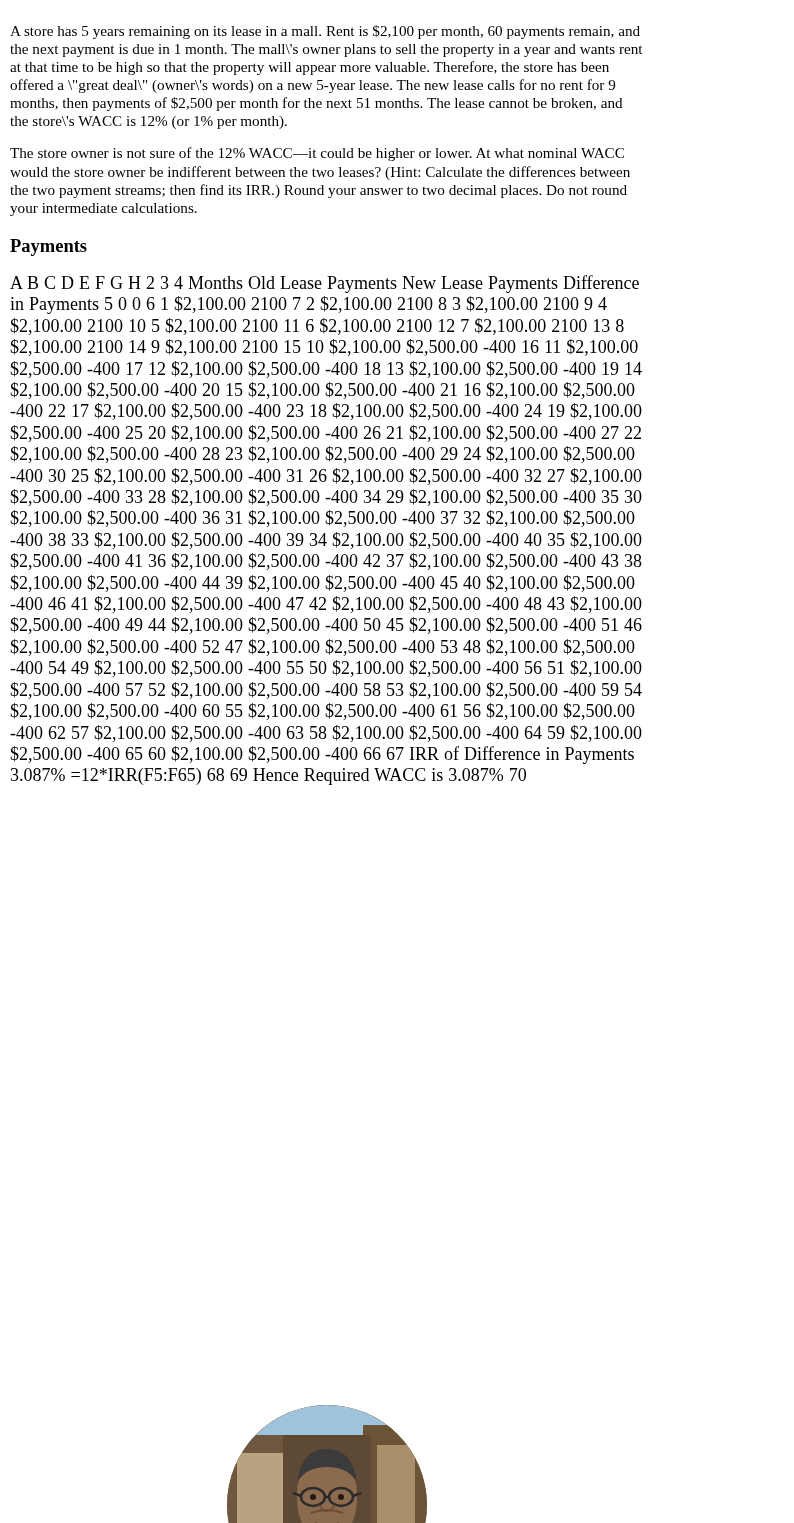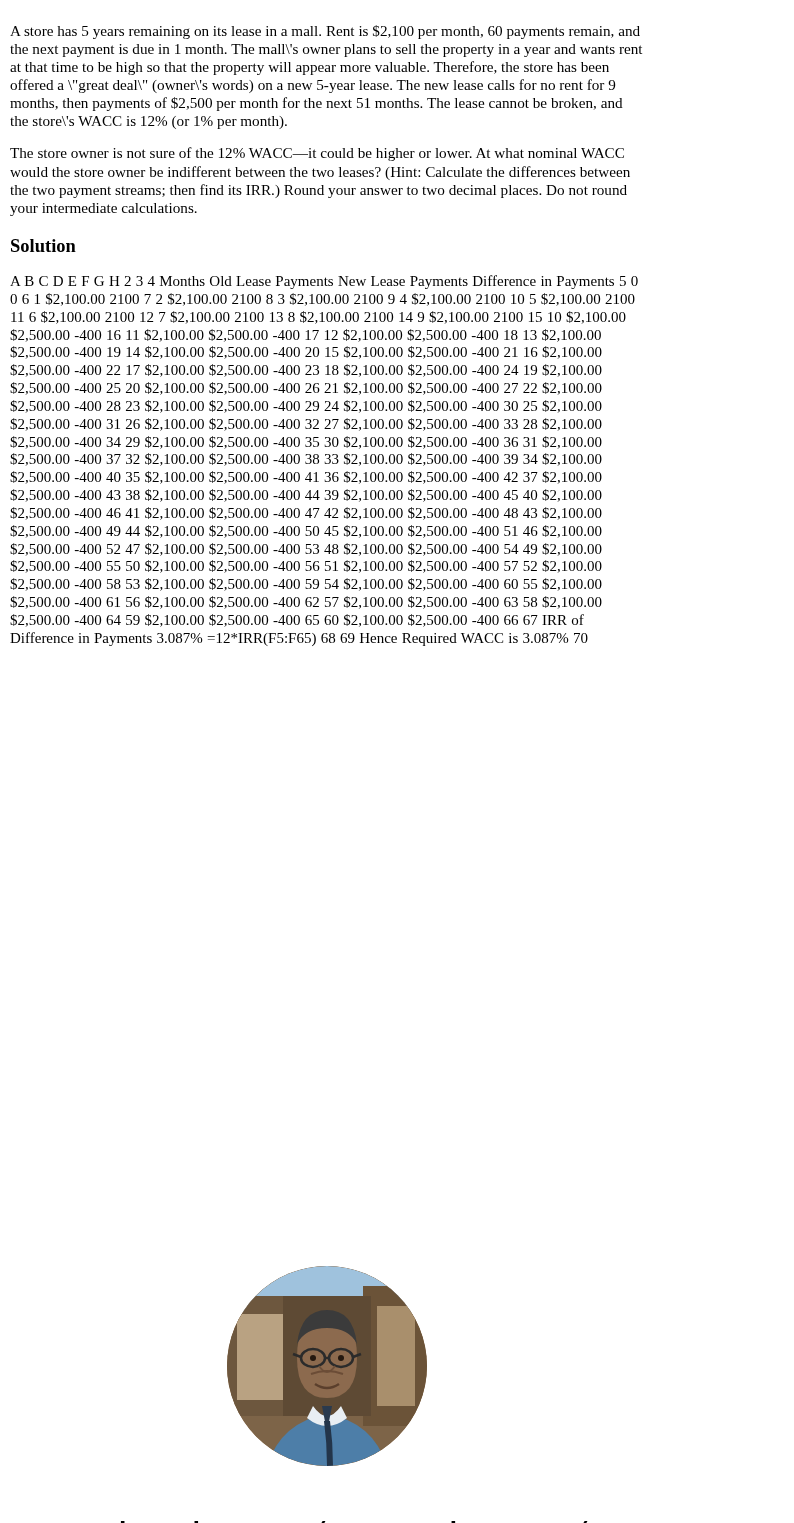--- a/index.html
+++ b/index.html
@@ -88,7 +88,7 @@
 
   <p class="q second"><span>The store owner is not sure of the 12% WACC—it could be higher or lower. At what nominal WACC would the store owner be indifferent between the two leases? (</span><span class="hint-label">Hint:</span><span> Calculate the differences between the two payment streams; then find its IRR.) Round your answer to two decimal places. Do not round your intermediate calculations.</span></p>
 
-  <h2 class="solution">Solution</h2>
+  <h2 class="solution">Payments</h2>
 
   <p class="table-flow">A B C D E F G H 2 3 4 Months Old Lease Payments New Lease Payments Difference in Payments 5 0 0 6 1 $2,100.00 2100 7 2 $2,100.00 2100 8 3 $2,100.00 2100 9 4 $2,100.00 2100 10 5 $2,100.00 2100 11 6 $2,100.00 2100 12 7 $2,100.00 2100 13 8 $2,100.00 2100 14 9 $2,100.00 2100 15 10 $2,100.00 $2,500.00 -400 16 11 $2,100.00 $2,500.00 -400 17 12 $2,100.00 $2,500.00 -400 18 13 $2,100.00 $2,500.00 -400 19 14 $2,100.00 $2,500.00 -400 20 15 $2,100.00 $2,500.00 -400 21 16 $2,100.00 $2,500.00 -400 22 17 $2,100.00 $2,500.00 -400 23 18 $2,100.00 $2,500.00 -400 24 19 $2,100.00 $2,500.00 -400 25 20 $2,100.00 $2,500.00 -400 26 21 $2,100.00 $2,500.00 -400 27 22 $2,100.00 $2,500.00 -400 28 23 $2,100.00 $2,500.00 -400 29 24 $2,100.00 $2,500.00 -400 30 25 $2,100.00 $2,500.00 -400 31 26 $2,100.00 $2,500.00 -400 32 27 $2,100.00 $2,500.00 -400 33 28 $2,100.00 $2,500.00 -400 34 29 $2,100.00 $2,500.00 -400 35 30 $2,100.00 $2,500.00 -400 36 31 $2,100.00 $2,500.00 -400 37 32 $2,100.00 $2,500.00 -400 38 33 $2,100.00 $2,500.00 -400 39 34 $2,100.00 $2,500.00 -400 40 35 $2,100.00 $2,500.00 -400 41 36 $2,100.00 $2,500.00 -400 42 37 $2,100.00 $2,500.00 -400 43 38 $2,100.00 $2,500.00 -400 44 39 $2,100.00 $2,500.00 -400 45 40 $2,100.00 $2,500.00 -400 46 41 $2,100.00 $2,500.00 -400 47 42 $2,100.00 $2,500.00 -400 48 43 $2,100.00 $2,500.00 -400 49 44 $2,100.00 $2,500.00 -400 50 45 $2,100.00 $2,500.00 -400 51 46 $2,100.00 $2,500.00 -400 52 47 $2,100.00 $2,500.00 -400 53 48 $2,100.00 $2,500.00 -400 54 49 $2,100.00 $2,500.00 -400 55 50 $2,100.00 $2,500.00 -400 56 51 $2,100.00 $2,500.00 -400 57 52 $2,100.00 $2,500.00 -400 58 53 $2,100.00 $2,500.00 -400 59 54 $2,100.00 $2,500.00 -400 60 55 $2,100.00 $2,500.00 -400 61 56 $2,100.00 $2,500.00 -400 62 57 $2,100.00 $2,500.00 -400 63 58 $2,100.00 $2,500.00 -400 64 59 $2,100.00 $2,500.00 -400 65 60 $2,100.00 $2,500.00 -400 66 67 IRR of Difference in Payments 3.087% =12*IRR(F5:F65) 68 69 Hence Required WACC is 3.087% 70</p>
 

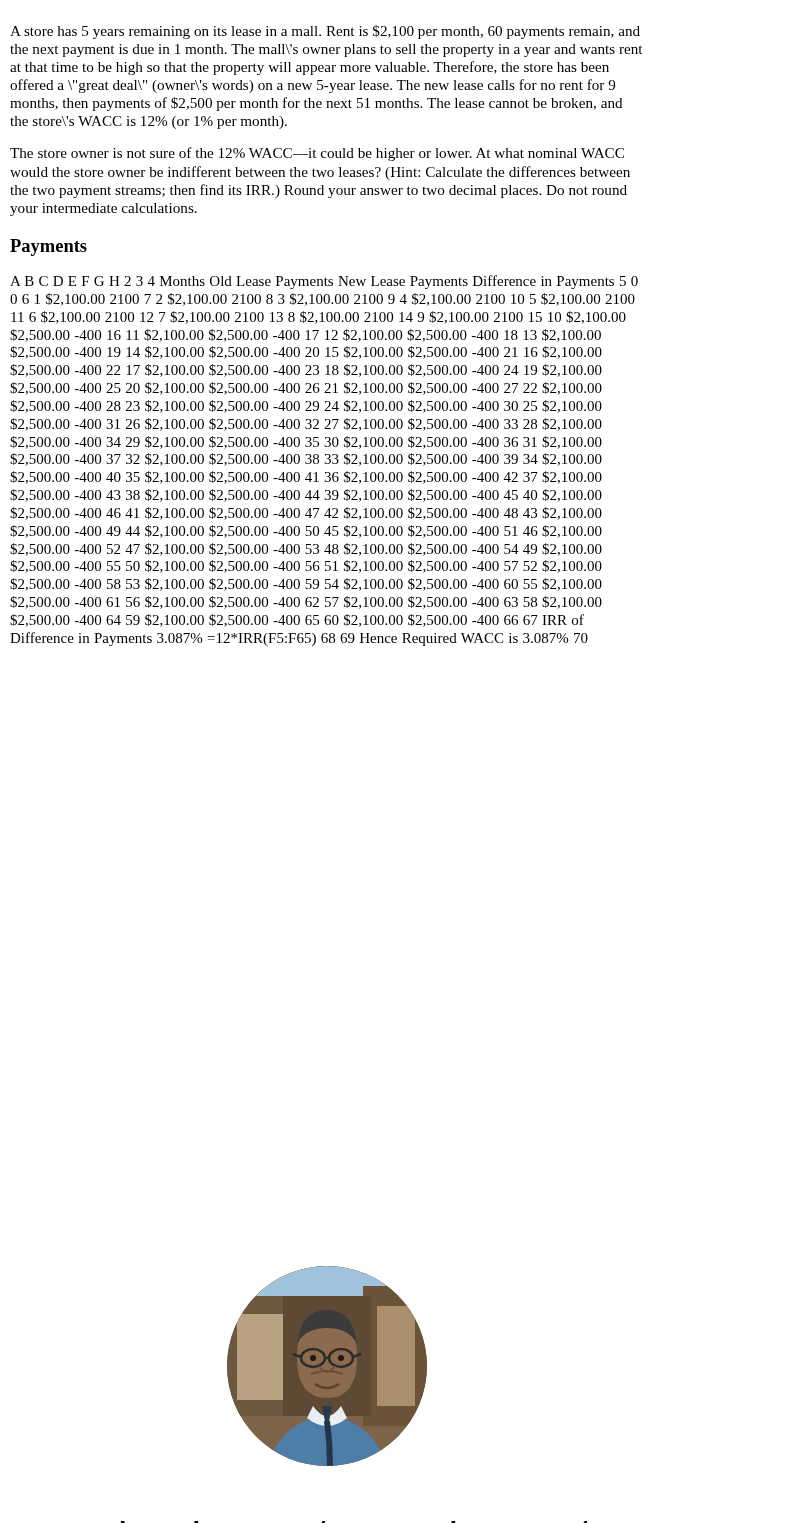--- a/index.html
+++ b/index.html
@@ -36,7 +36,7 @@
     line-height: 1.2;
   }
   p.table-flow {
-    font-size: 15px;
+    font-size: 18px;
     line-height: 1.19;
     margin: 0;
     text-align: left;

